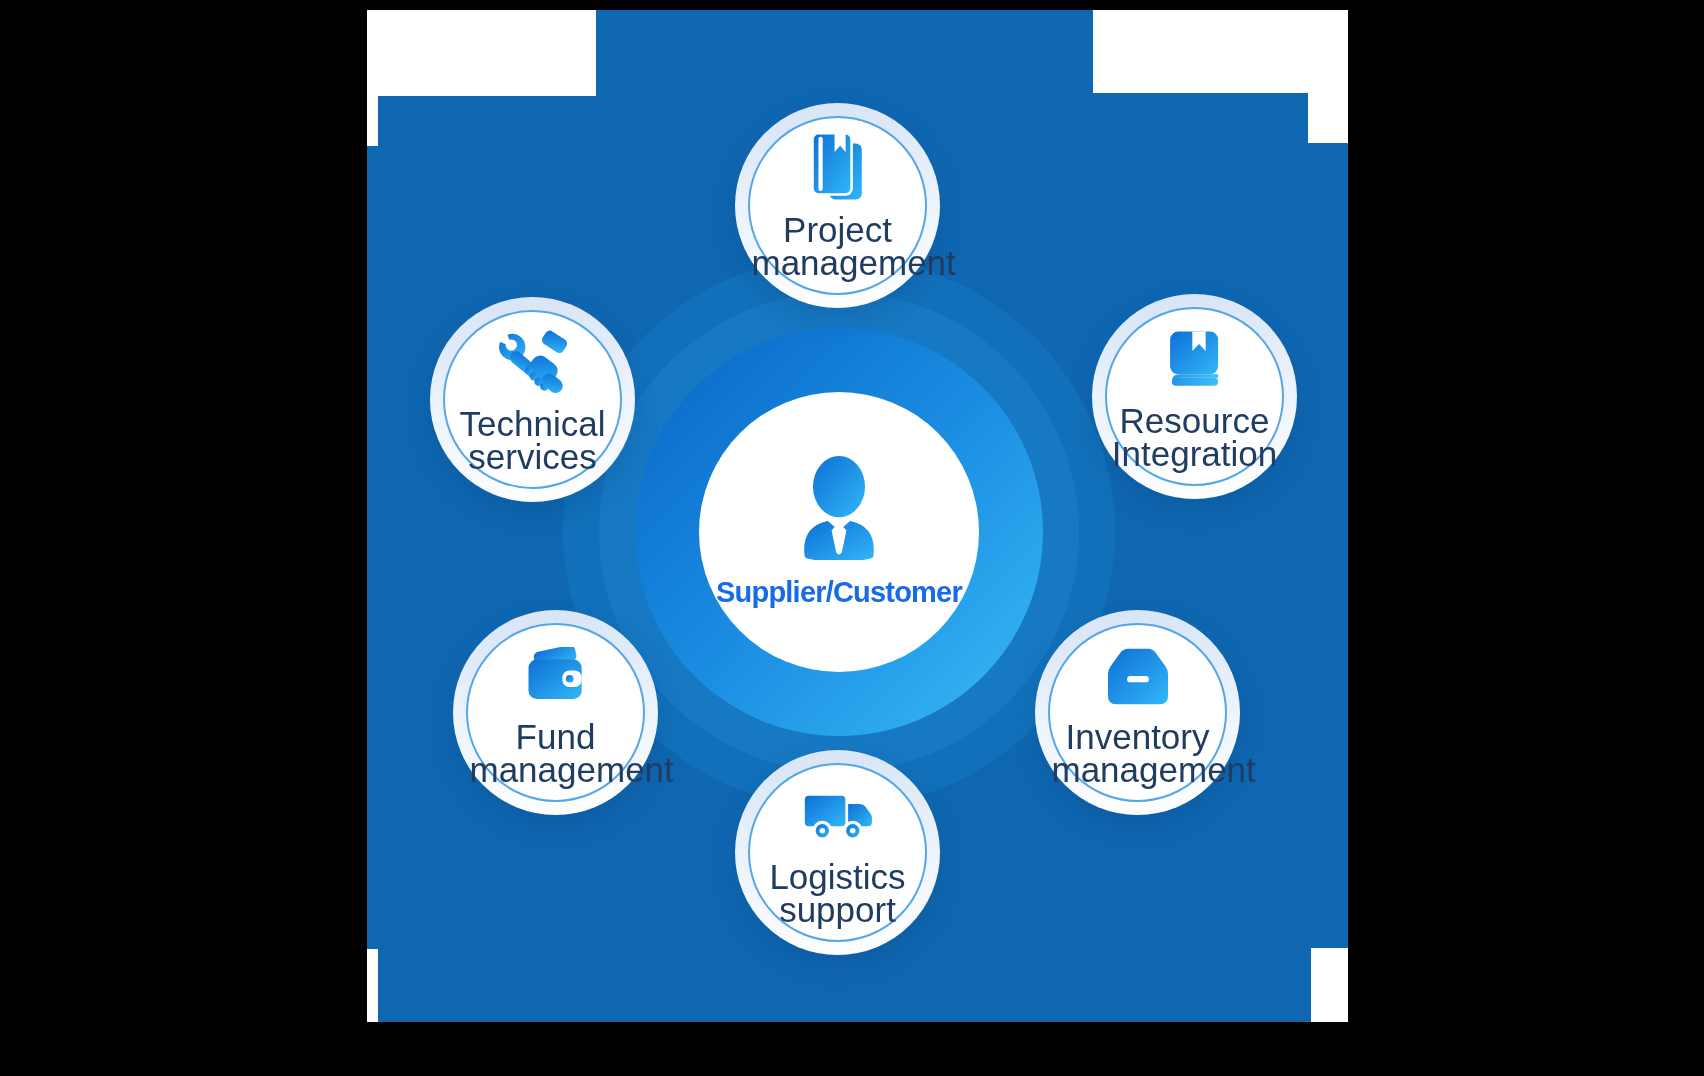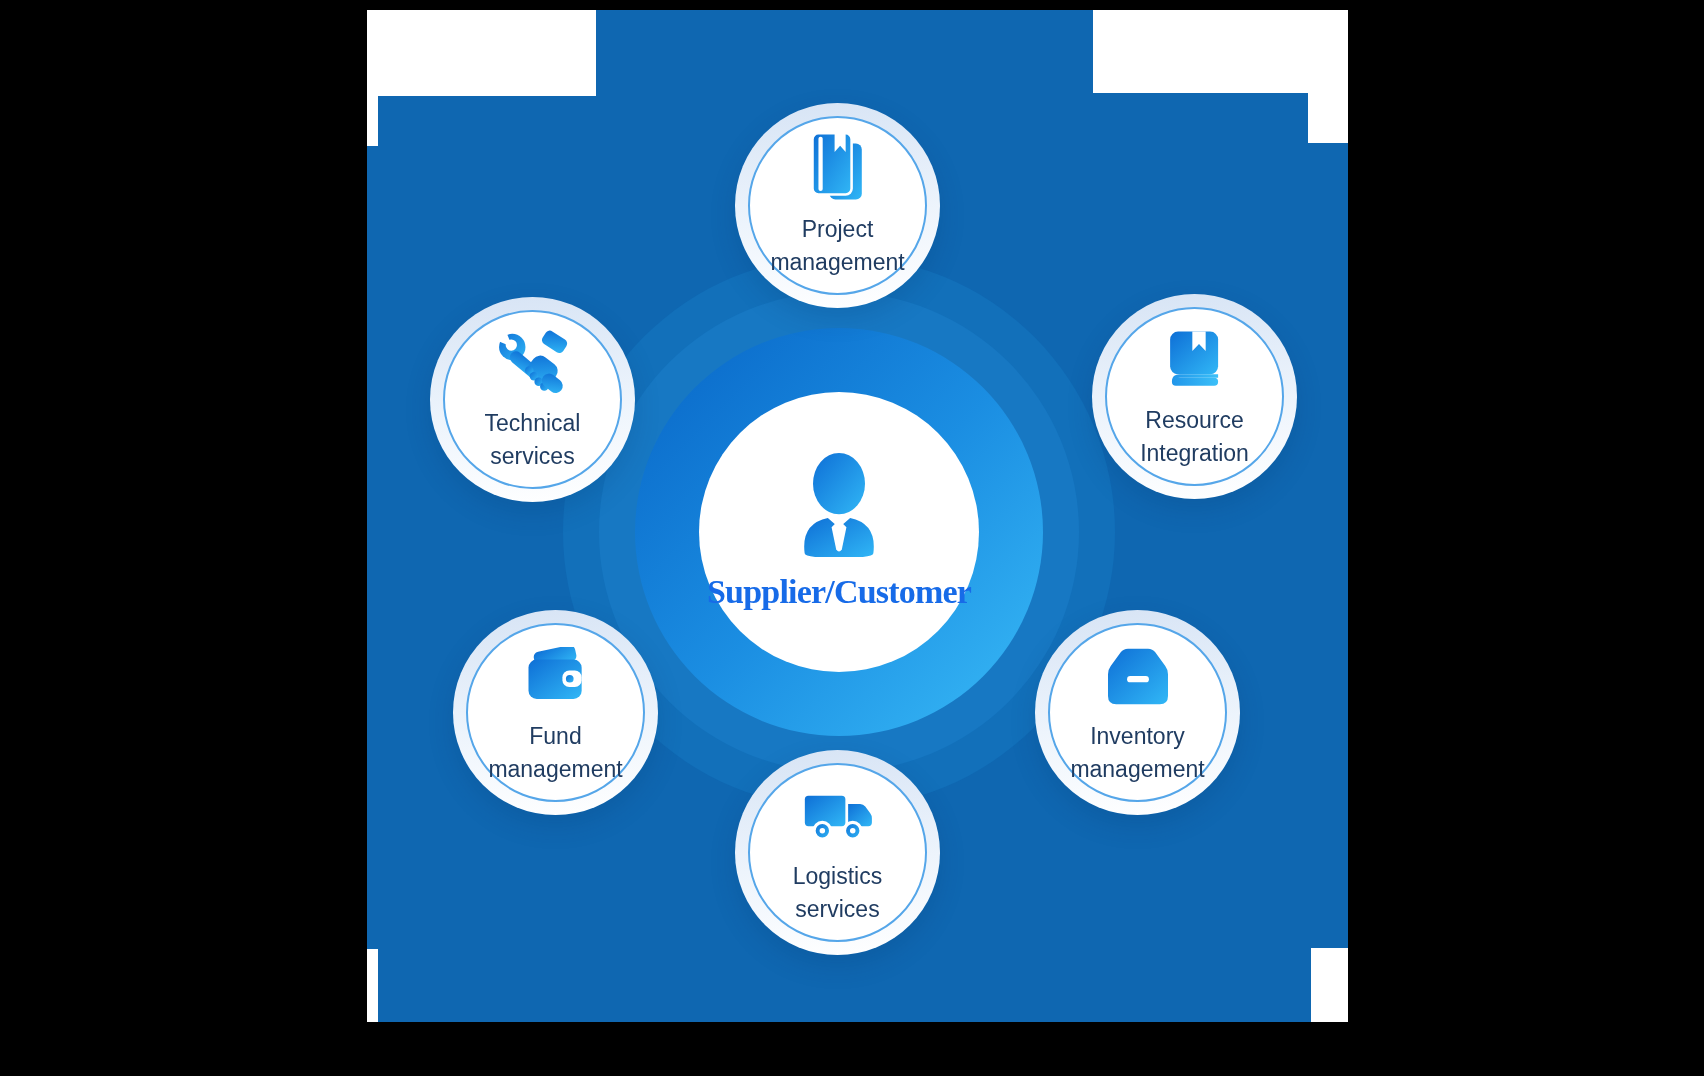--- a/index.html
+++ b/index.html
@@ -23,7 +23,7 @@
     border:2px solid var(--stroke-blue,#55a6e9);
     display:flex;flex-direction:column;align-items:center;justify-content:center;gap:7px;}
   .icon-box{height:74px;display:flex;align-items:center;justify-content:center;}
-  .sat-label{color:var(--label-navy,#203c61);font-size:23px;line-height:33px;font-weight:500;
+  .sat-label{color:var(--label-navy,#203c61);font-size:35px;line-height:33px;font-weight:500;
     text-align:center;max-width:172px;}
   .notch{position:absolute;background:#fff;z-index:30;}
   .n-tl{left:0;top:0;width:229px;height:86px;}

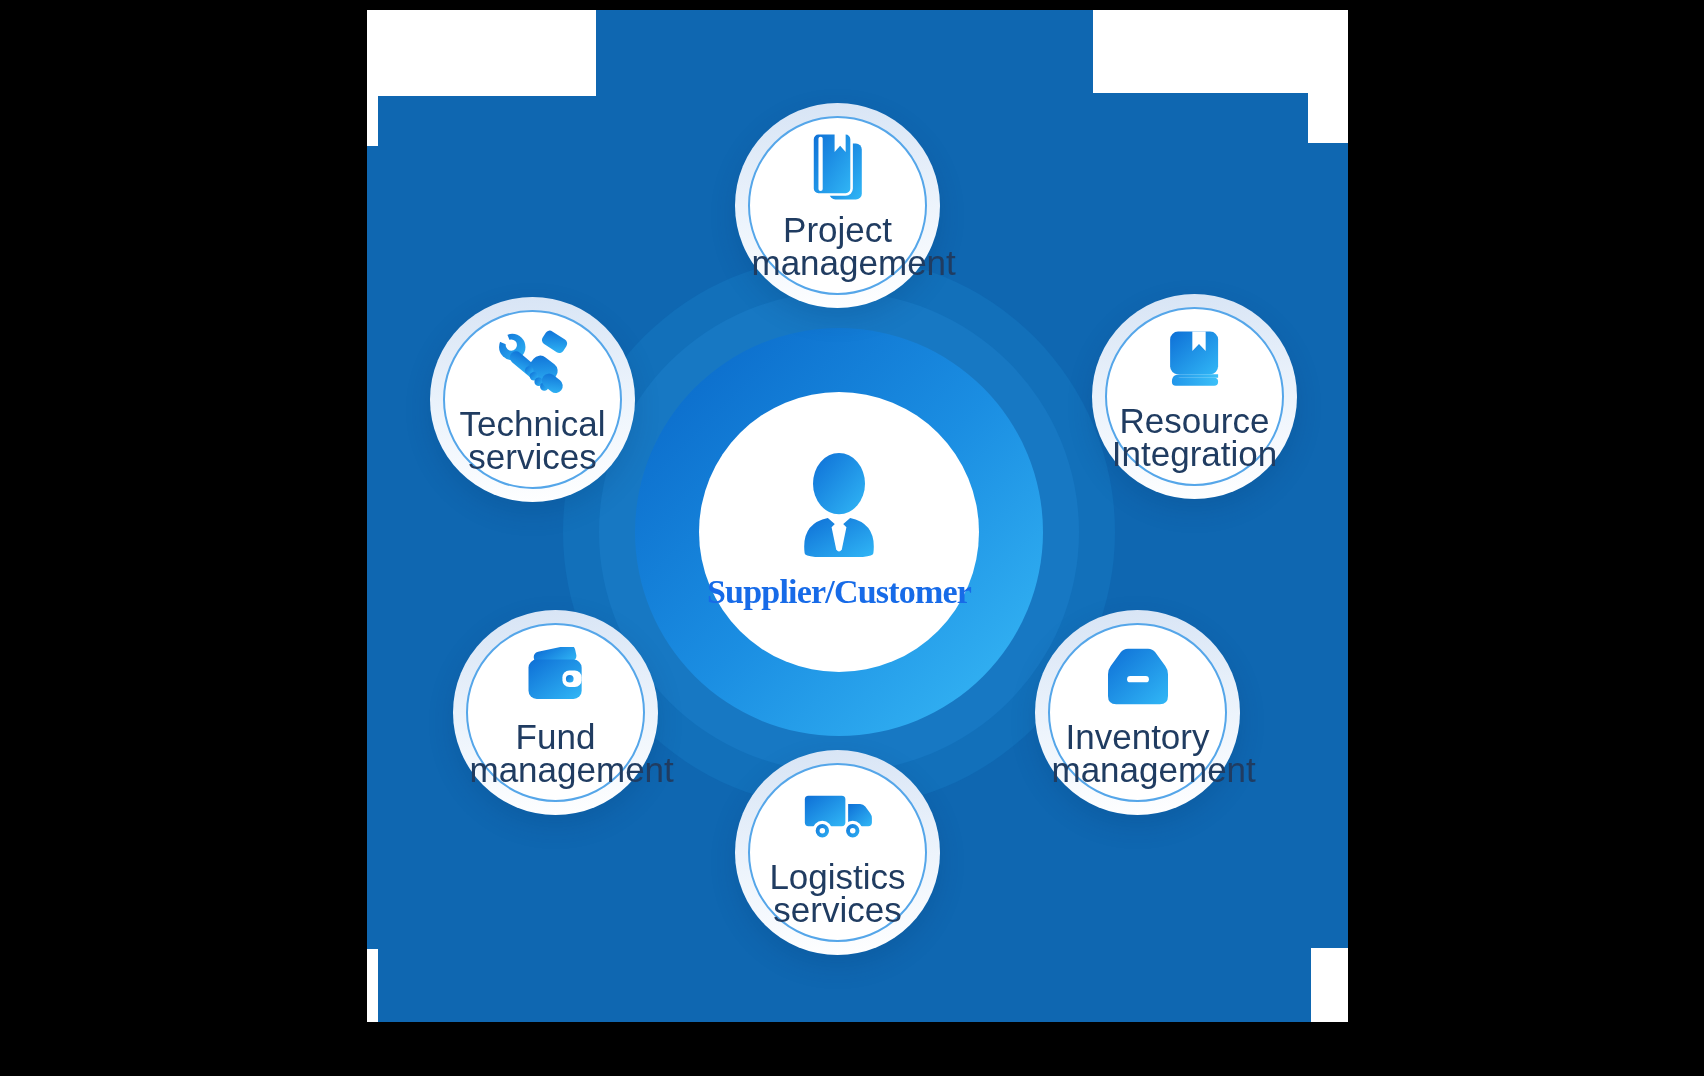--- a/index.html
+++ b/index.html
@@ -14,8 +14,8 @@
     background:linear-gradient(135deg,#0b6ccb 8%,#1b8ee2 52%,#36b7f5 96%);}
   .center-circle{left:332px;top:382px;width:280px;height:280px;background:#fff;
     display:flex;flex-direction:column;align-items:center;justify-content:center;gap:16px;}
-  .center-title{font-size:34px;font-weight:700;letter-spacing:-0.8px;white-space:nowrap;
-    color:var(--title-blue,#176be8);font-family:Liberation Serif, serif;}
+  .center-title{font-size:29px;font-weight:700;letter-spacing:-0.8px;white-space:nowrap;
+    color:var(--title-blue,#176be8);}
   .satellite{position:absolute;width:205px;height:205px;border-radius:50%;
     background:linear-gradient(175deg,#d7e4f5 0%,#edf4fc 55%,#ffffff 100%);
     box-shadow:0 10px 26px rgba(8,50,100,0.18);}

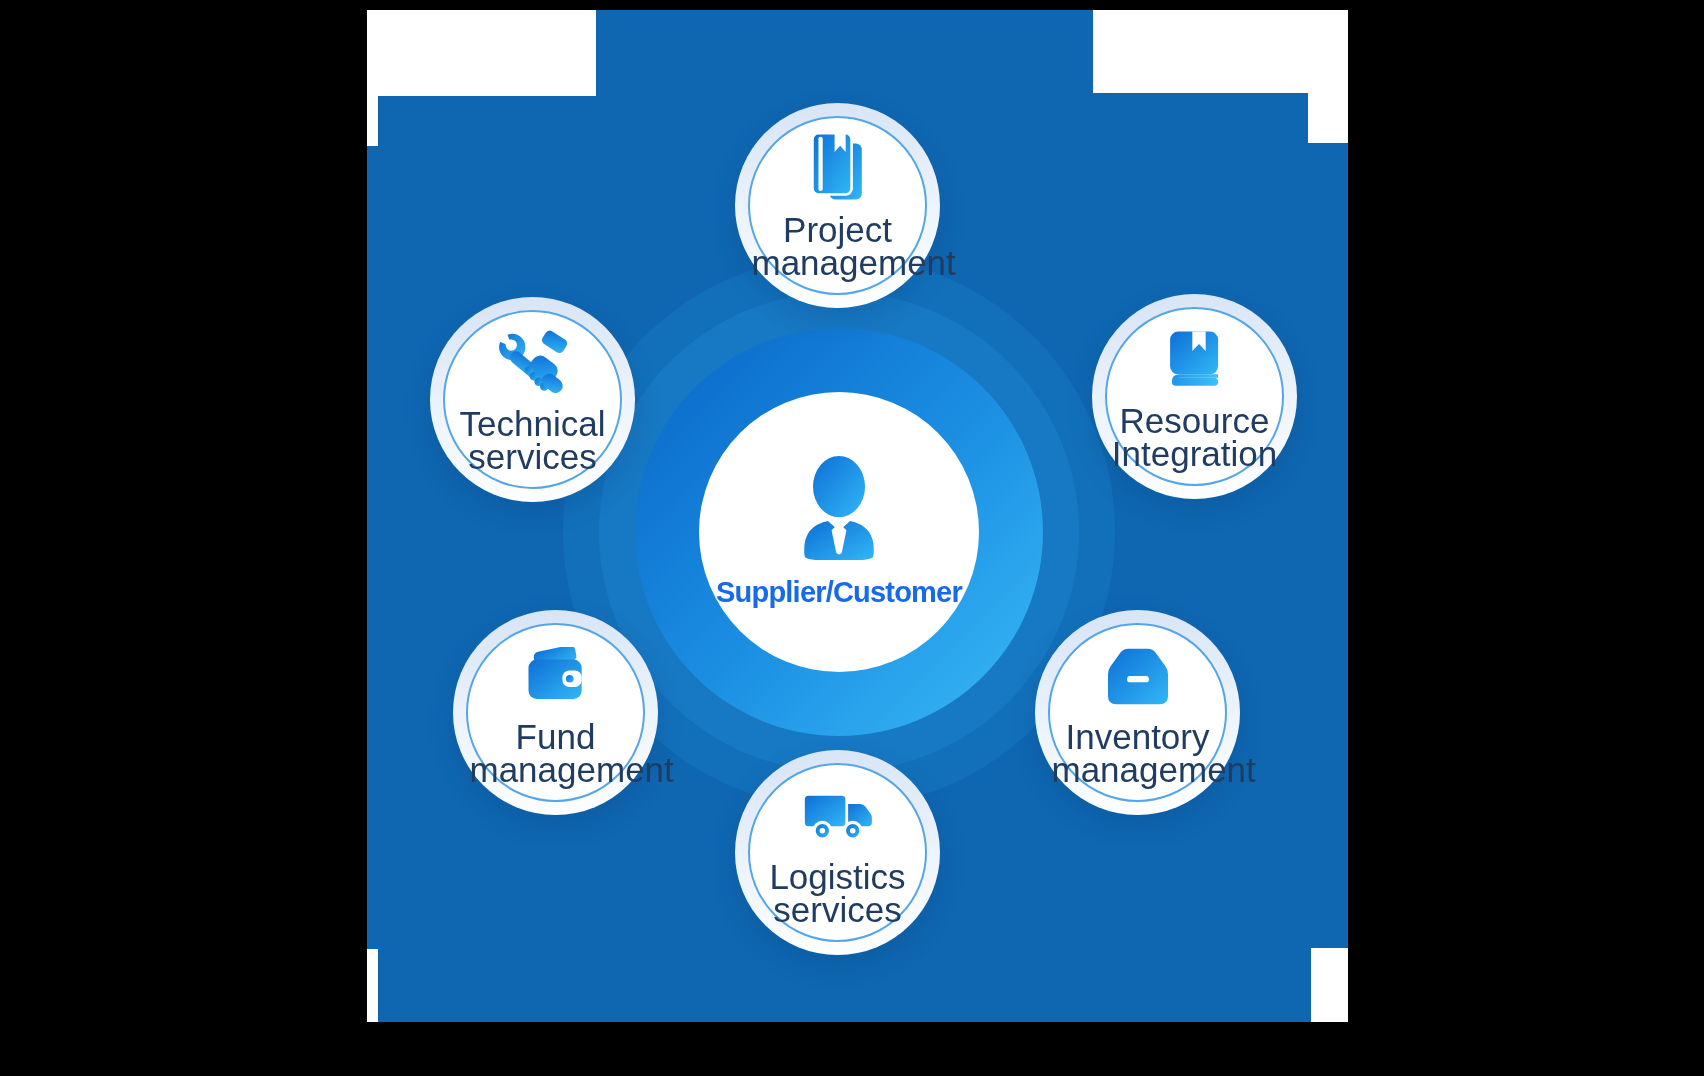--- a/index.html
+++ b/index.html
@@ -189,7 +189,7 @@
             <circle cx="54" cy="45" r="3" fill="#fff"></circle>
           </svg>
         </span>
-        <span class="sat-label">Logistics services</span>
+        <span class="sat-label">Logistics support</span>
       </div>
     </div>
 

